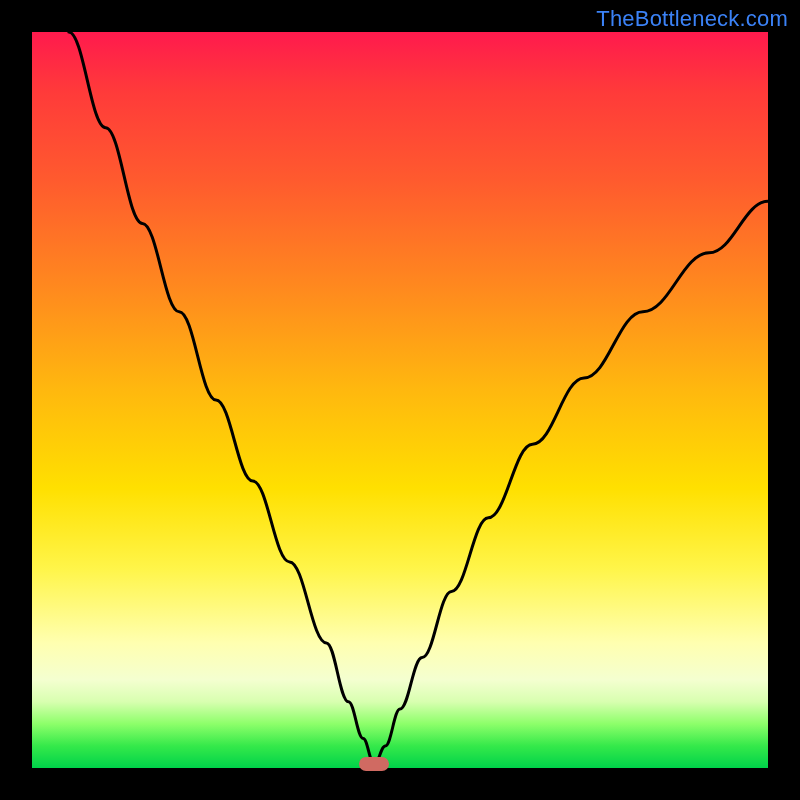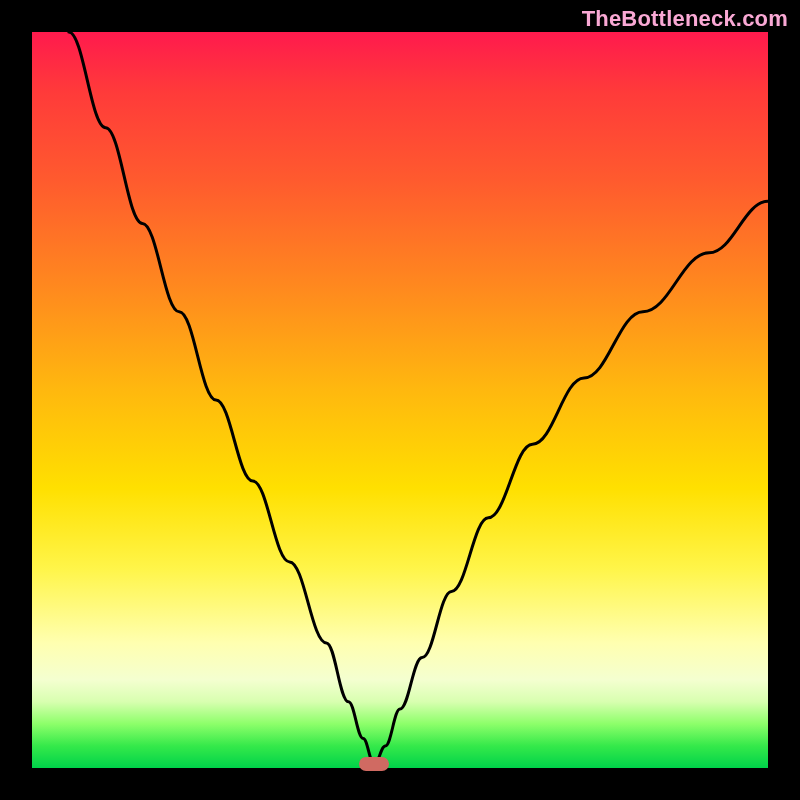--- a/index.html
+++ b/index.html
@@ -54,9 +54,9 @@
     position: absolute;
     top: 6px;
     right: 12px;
-    color: #f9a8d4;
+    color: #3b82f6;
     font-size: 22px;
-    font-weight: 700;
+    font-weight: 400;
     letter-spacing: 0.2px;
     user-select: none;
   }

